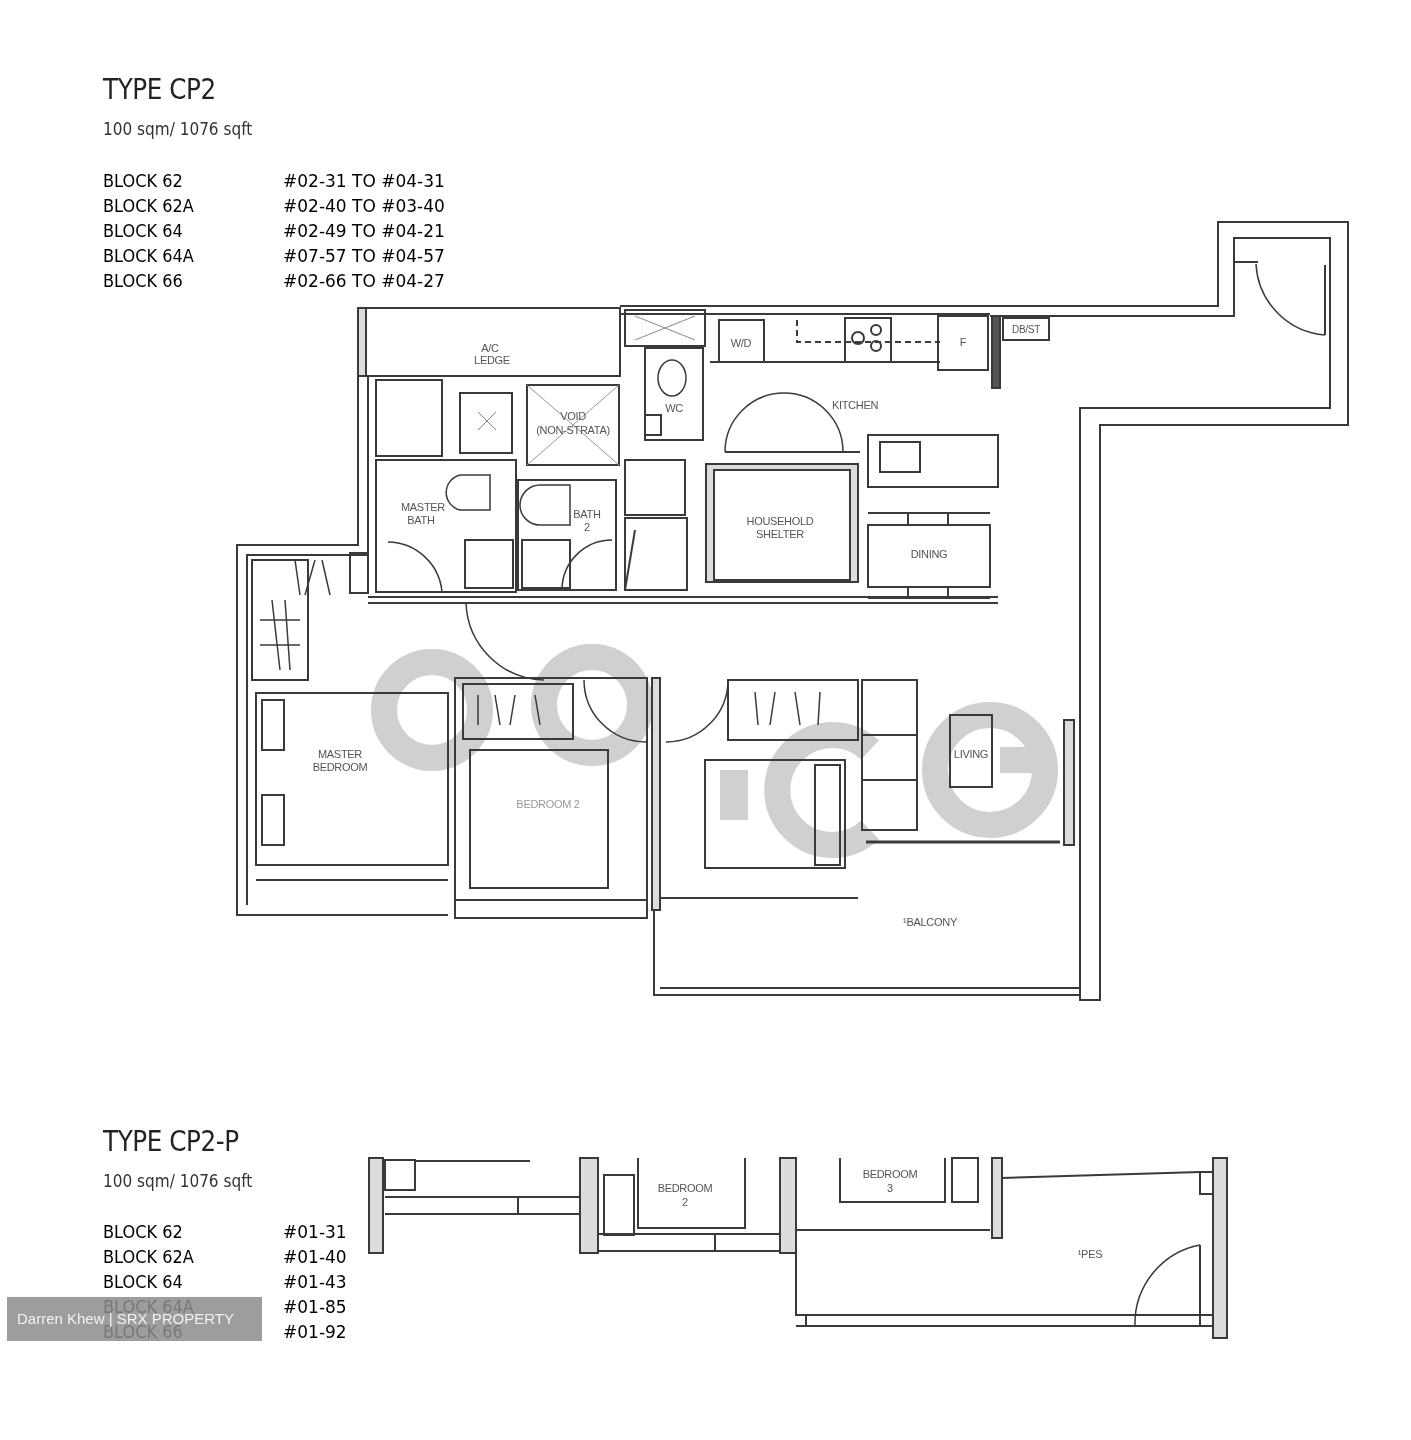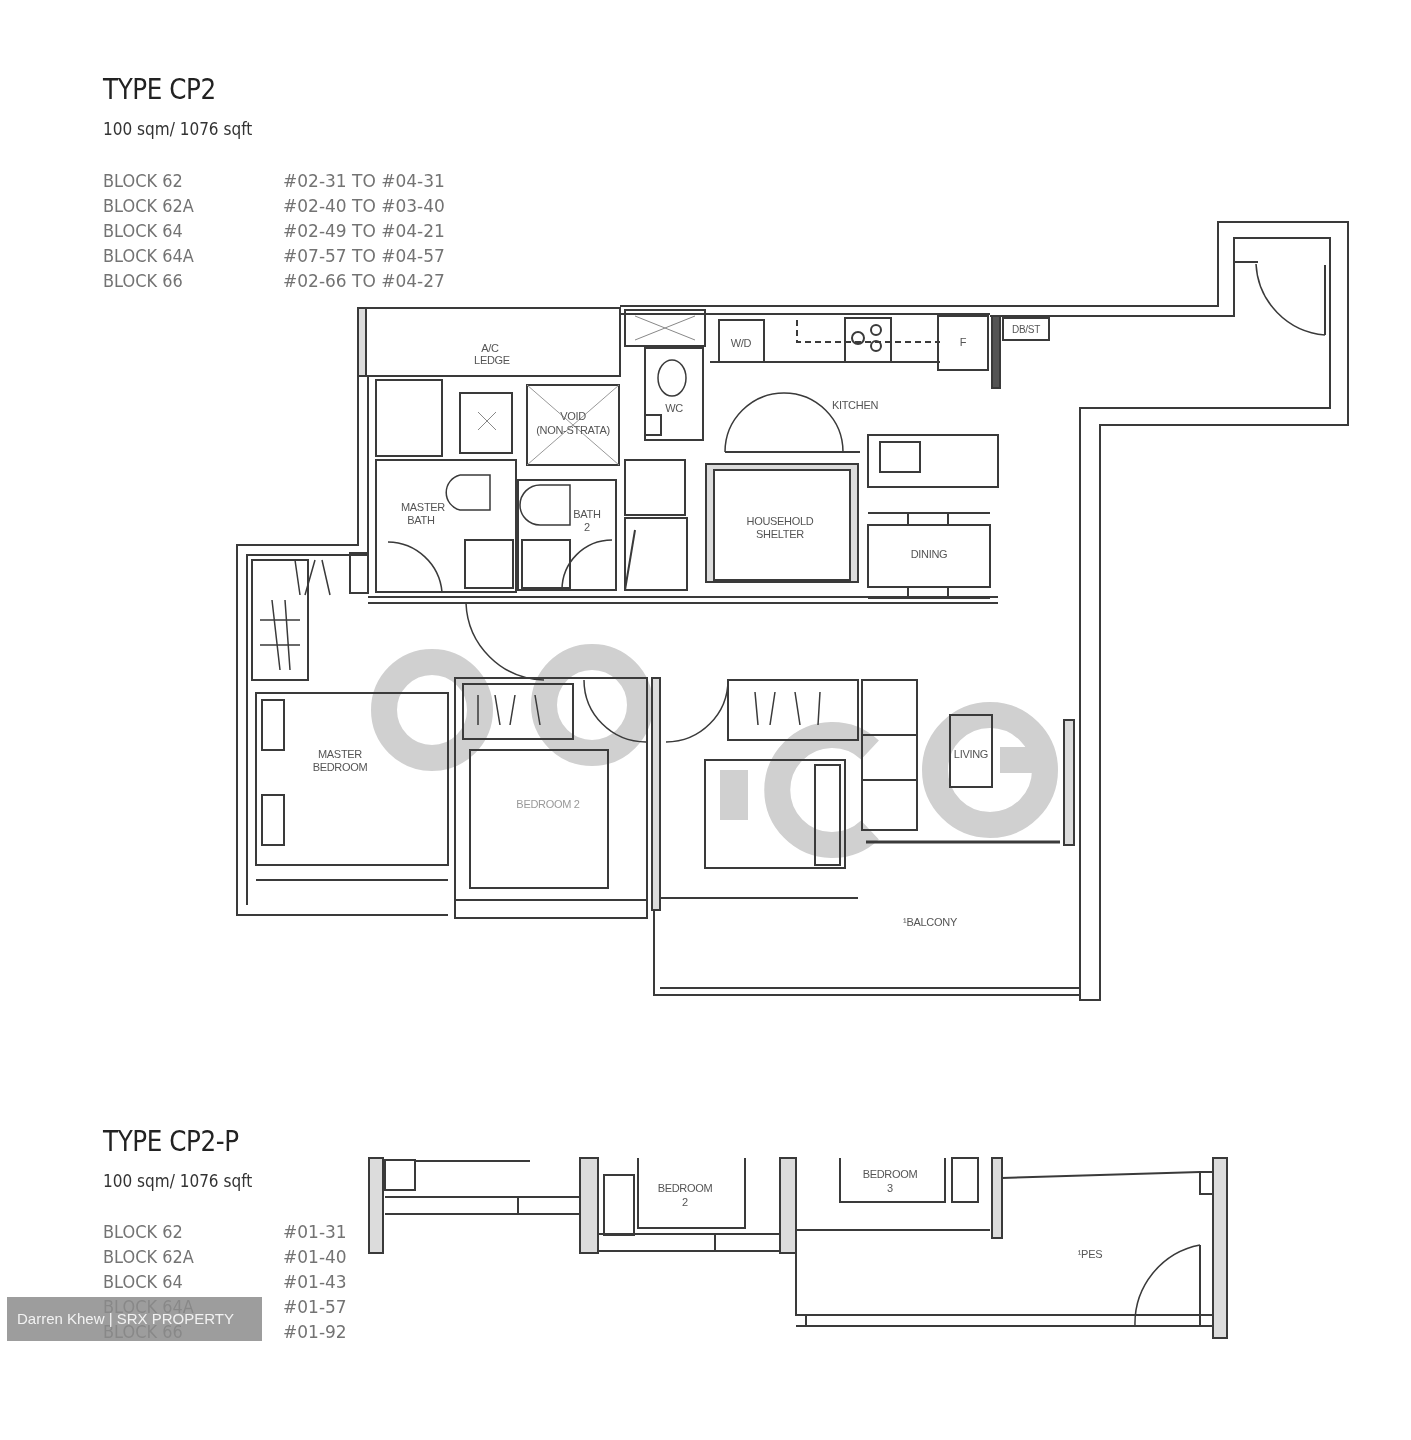--- a/index.html
+++ b/index.html
@@ -6,7 +6,7 @@
   body { width: 1411px; height: 1440px; position: relative; overflow: hidden; font-family: "DejaVu Sans", sans-serif; color: #2a2a2a; }
   .unit-title { position: absolute; font-size: 29px; letter-spacing: -0.5px; color: #222; font-weight: normal; transform: scaleX(0.85); transform-origin: left top; }
   .unit-area { position: absolute; font-size: 17px; color: #333; transform: scaleX(0.9); transform-origin: left top; }
-  .block-list { position: absolute; font-size: 17px; color: #737373; line-height: 25px; }
+  .block-list { position: absolute; font-size: 17px; color: #000000; line-height: 25px; }
   .block-row { display: flex; }
   .block-name { width: 180px; transform: scaleX(0.95); transform-origin: left center; }
   .block-units { white-space: nowrap; text-align: right; }

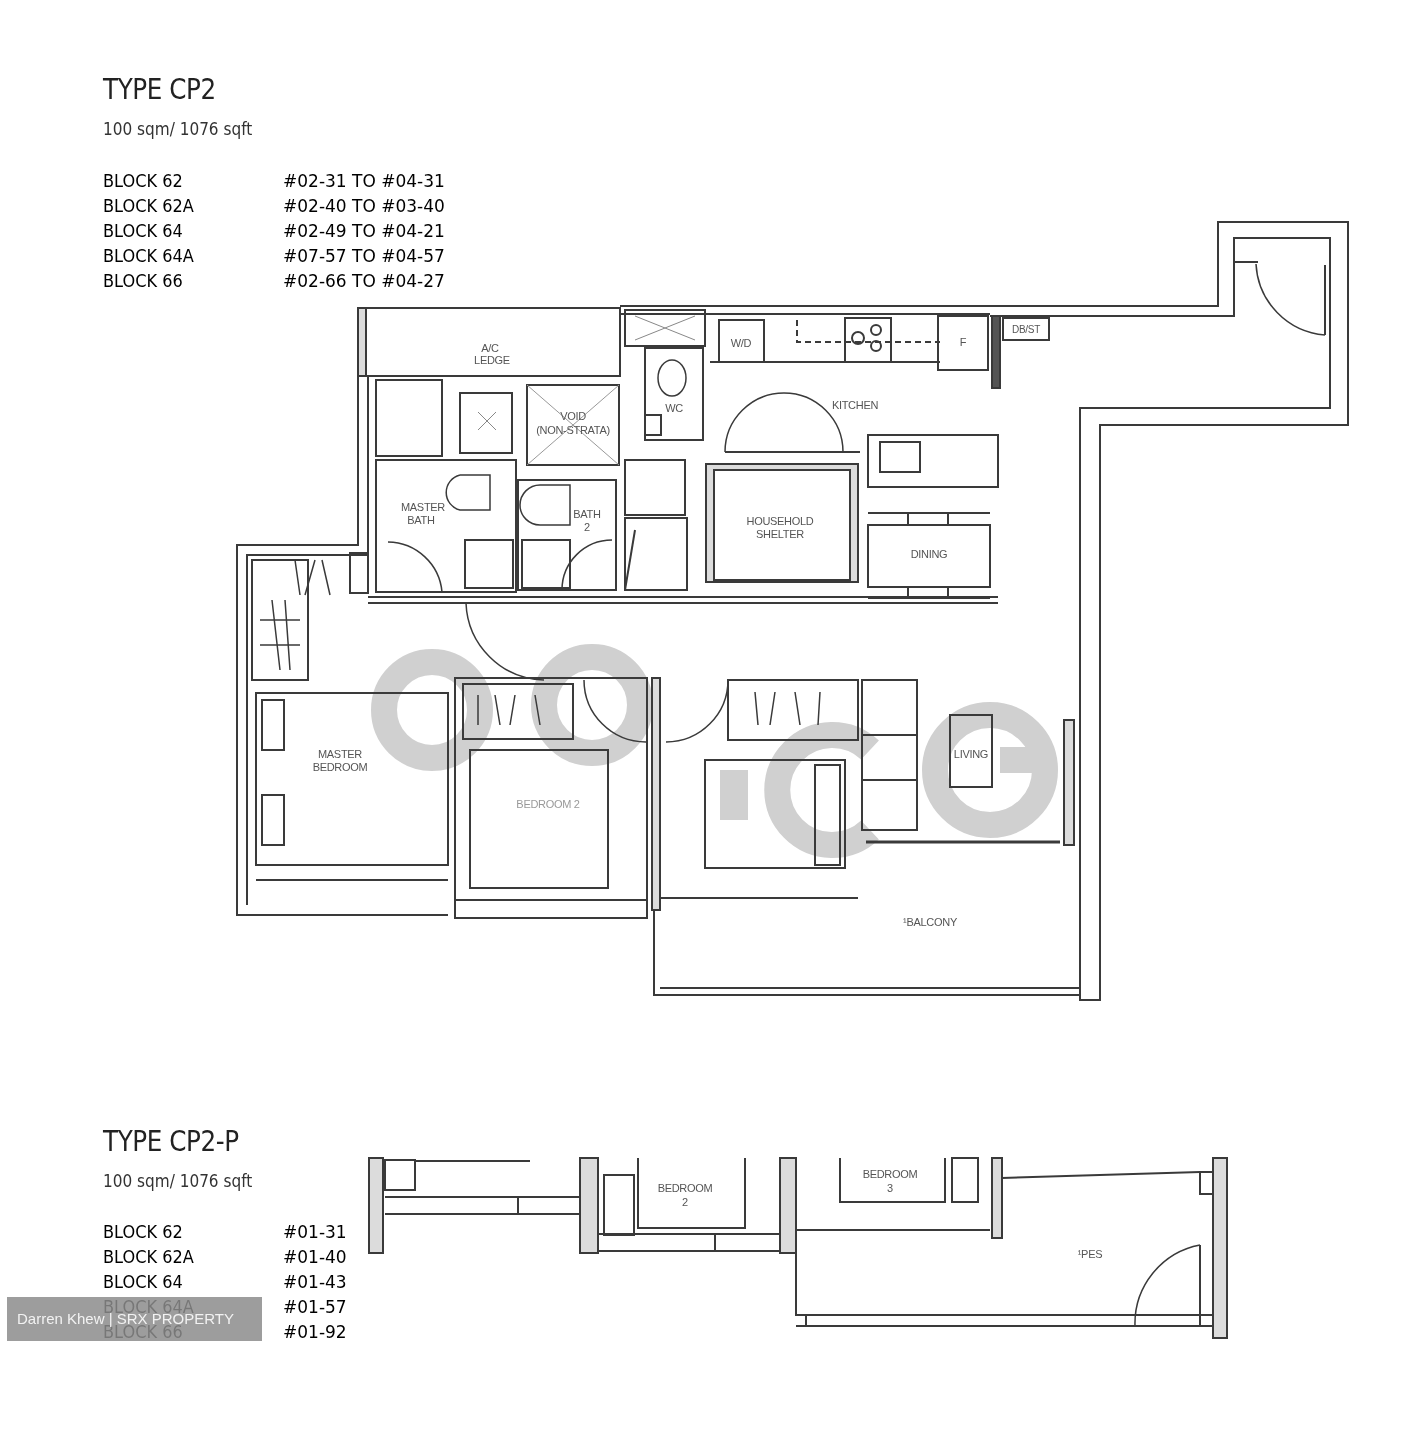--- a/index.html
+++ b/index.html
@@ -59,7 +59,7 @@
     </div>
   <div class="block-row">
       <span class="block-name">BLOCK 64A</span>
-      <span class="block-units">#01-57</span>
+      <span class="block-units">#01-85</span>
     </div>
   <div class="block-row">
       <span class="block-name">BLOCK 66</span>

